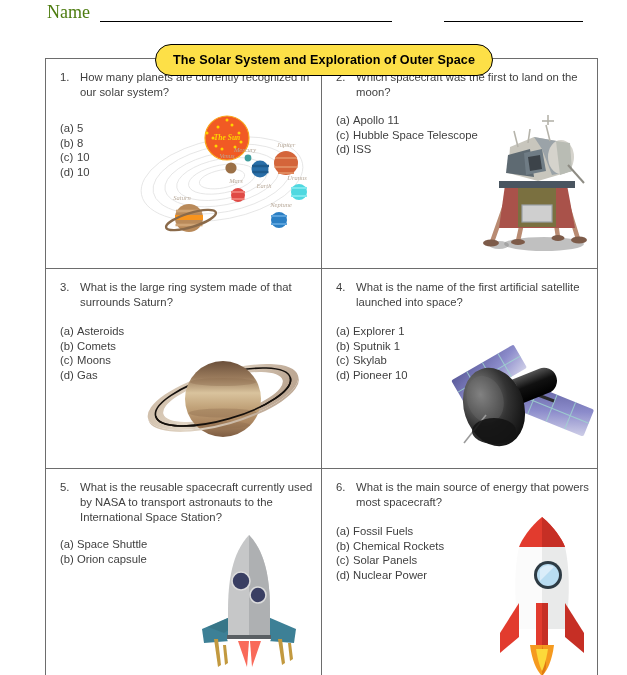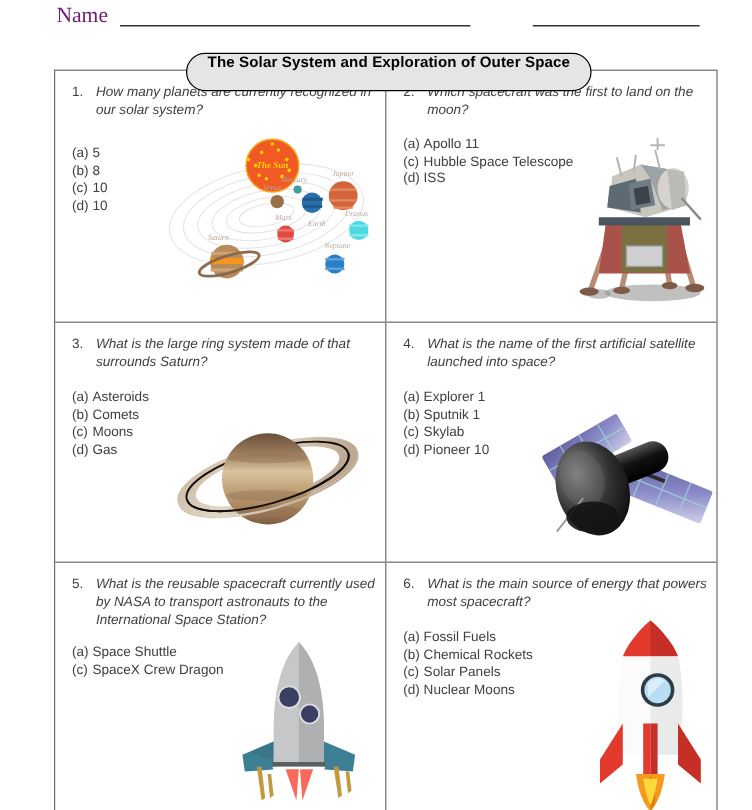--- a/index.html
+++ b/index.html
@@ -26,7 +26,7 @@
     position: absolute;
     font-family: "Liberation Serif", serif;
     font-size: 18px;
-    color: #701a75;
+    color: #4d7c0f;
     top: 2px;
   }
   .hdr-rule {

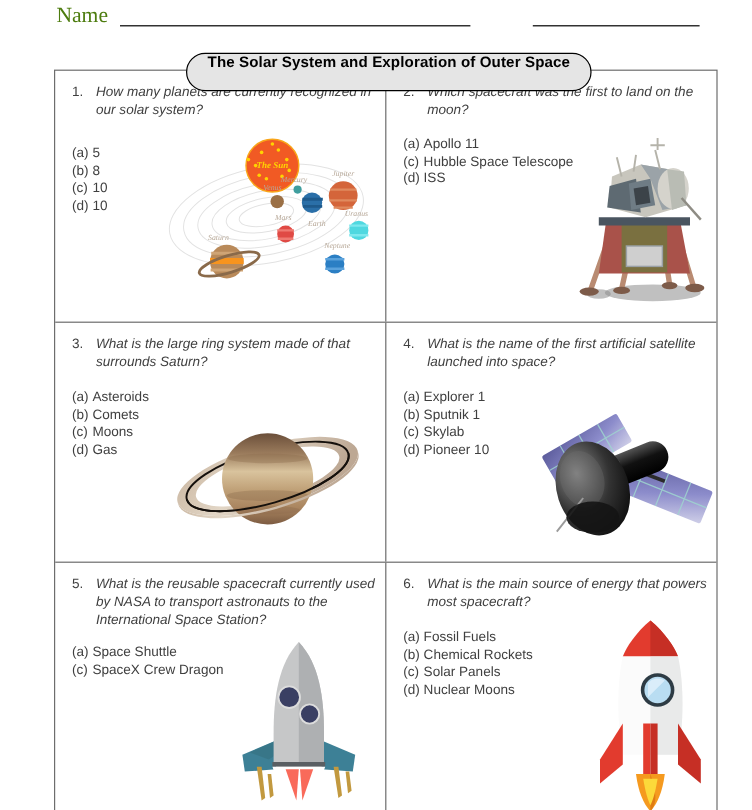--- a/index.html
+++ b/index.html
@@ -79,8 +79,9 @@
     height: 32px;
     border: 1.8px solid #000;
     border-radius: 17px;
-    background: #e5e5e5;
+    background: #fde047;
     display: flex;
+    align-items: center;
     justify-content: center;
     z-index: 5;
     box-sizing: border-box;

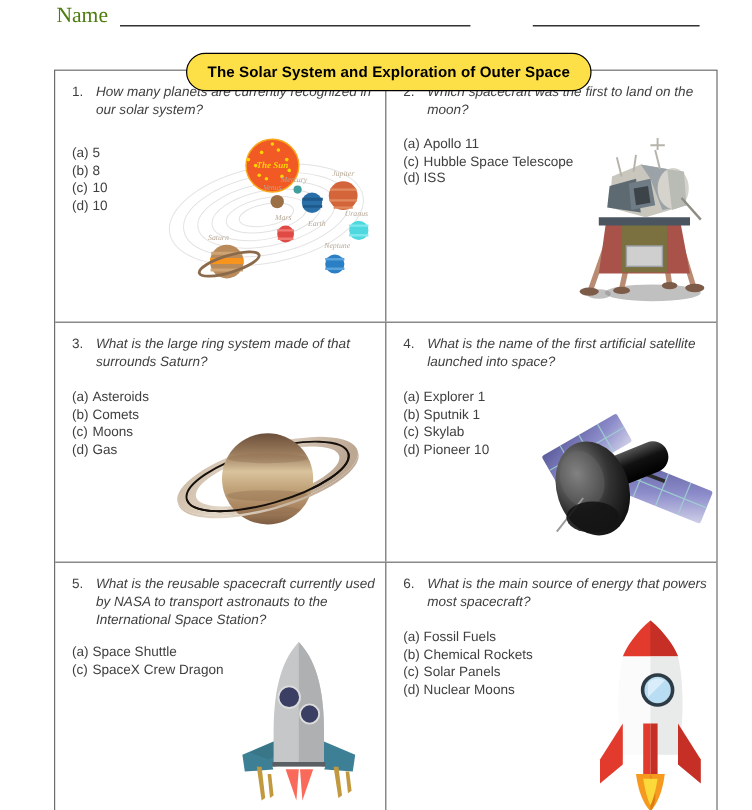--- a/index.html
+++ b/index.html
@@ -113,7 +113,7 @@
     flex: 0 0 20px;
     color: #3f3f3f;
   }
-  .q-text { flex: 1 1 auto; font-style: italic; }
+  .q-text { flex: 1 1 auto; }
 
   .opts {
     position: absolute;

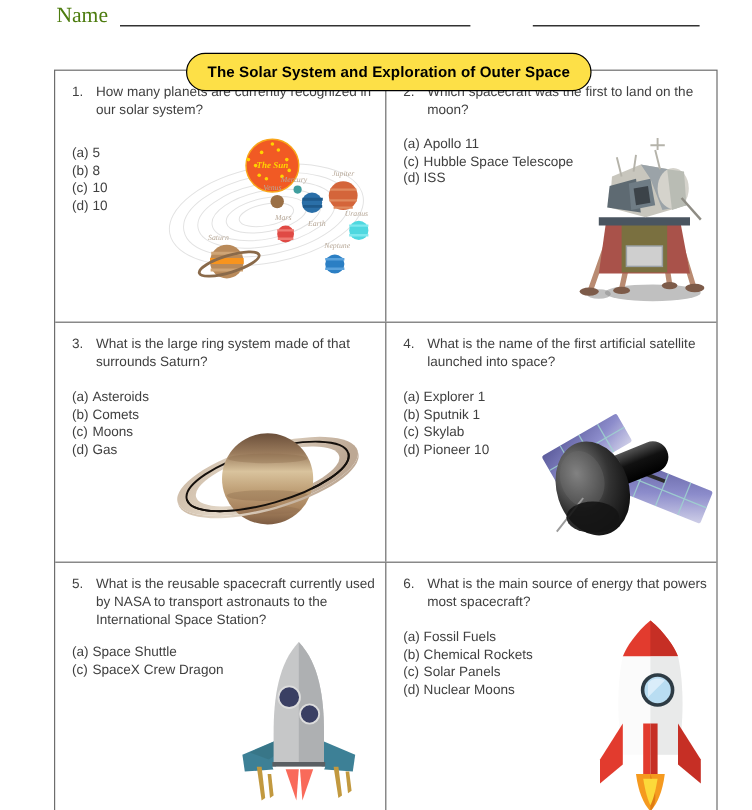--- a/index.html
+++ b/index.html
@@ -434,6 +434,7 @@
       </div>
       <div class="opts" style="top:68px">
         <div class="opt"><span class="opt-k">(a)</span><span>Space Shuttle</span></div>
+        <div class="opt"><span class="opt-k">(b)</span><span>Orion capsule</span></div>
         <div class="opt"><span class="opt-k">(c)</span><span>SpaceX Crew Dragon</span></div>
       </div>
 

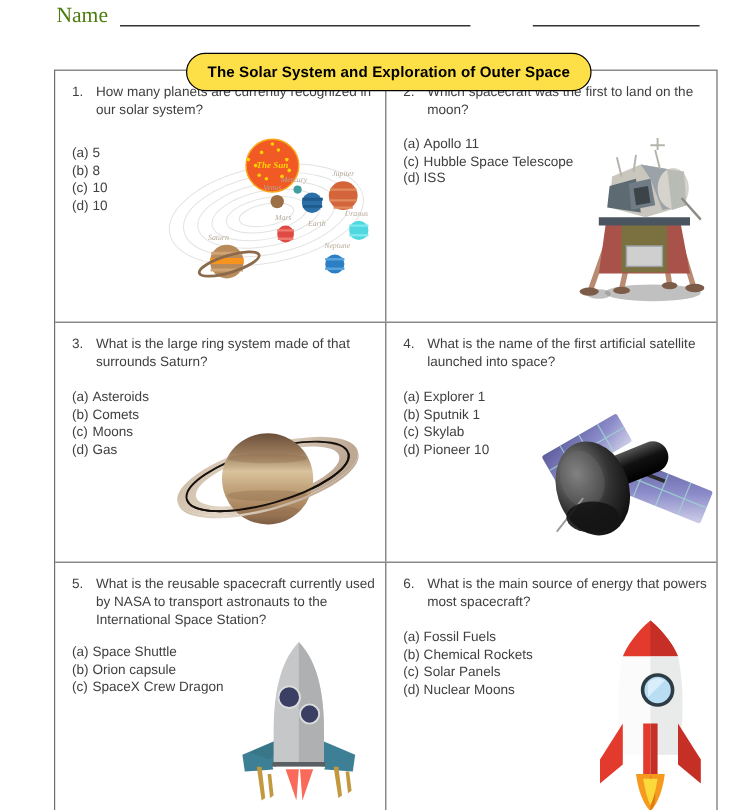--- a/index.html
+++ b/index.html
@@ -435,7 +435,6 @@
       <div class="opts" style="top:68px">
         <div class="opt"><span class="opt-k">(a)</span><span>Space Shuttle</span></div>
         <div class="opt"><span class="opt-k">(b)</span><span>Orion capsule</span></div>
-        <div class="opt"><span class="opt-k">(c)</span><span>SpaceX Crew Dragon</span></div>
       </div>
 
       <div class="art" id="art-rocket-grey">

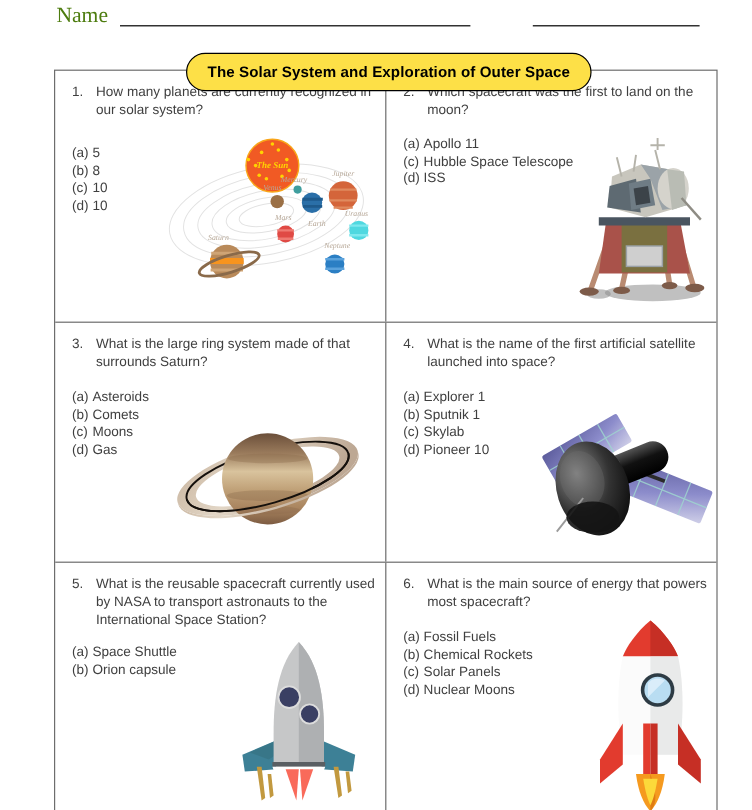--- a/index.html
+++ b/index.html
@@ -479,7 +479,7 @@
         <div class="opt"><span class="opt-k">(a)</span><span>Fossil Fuels</span></div>
         <div class="opt"><span class="opt-k">(b)</span><span>Chemical Rockets</span></div>
         <div class="opt"><span class="opt-k">(c)</span><span>Solar Panels</span></div>
-        <div class="opt"><span class="opt-k">(d)</span><span>Nuclear Moons</span></div>
+        <div class="opt"><span class="opt-k">(d)</span><span>Nuclear Power</span></div>
       </div>
 
       <div class="art" id="art-rocket-red">

